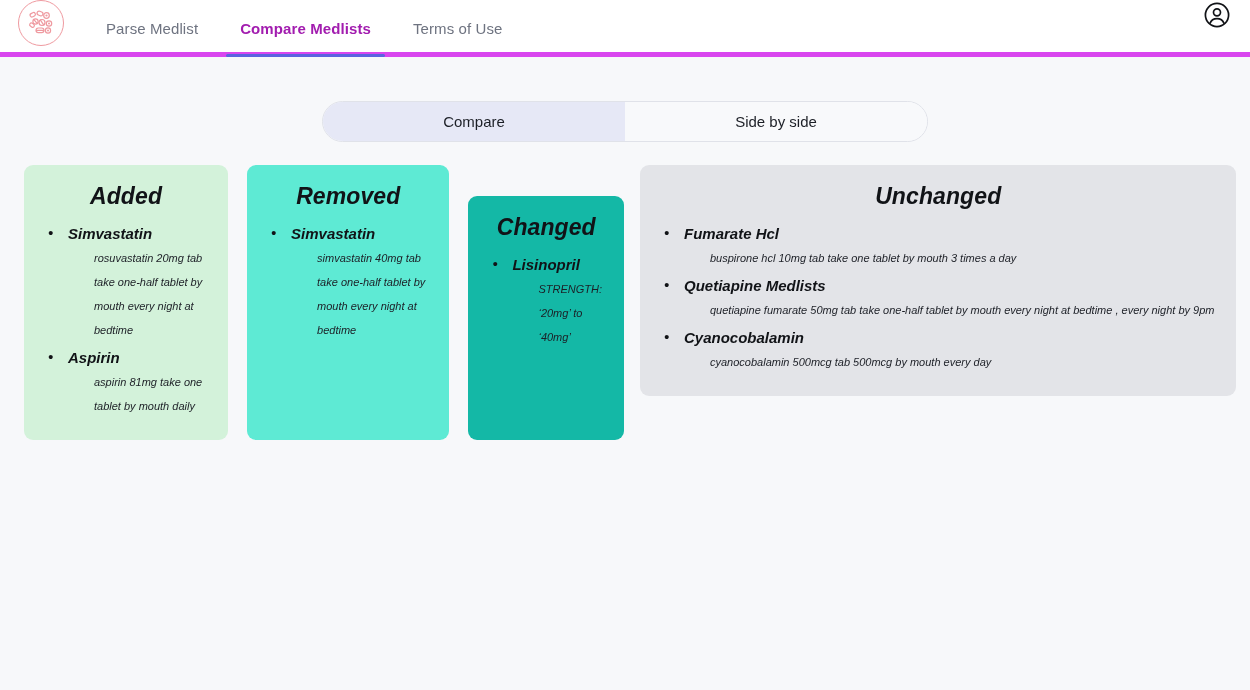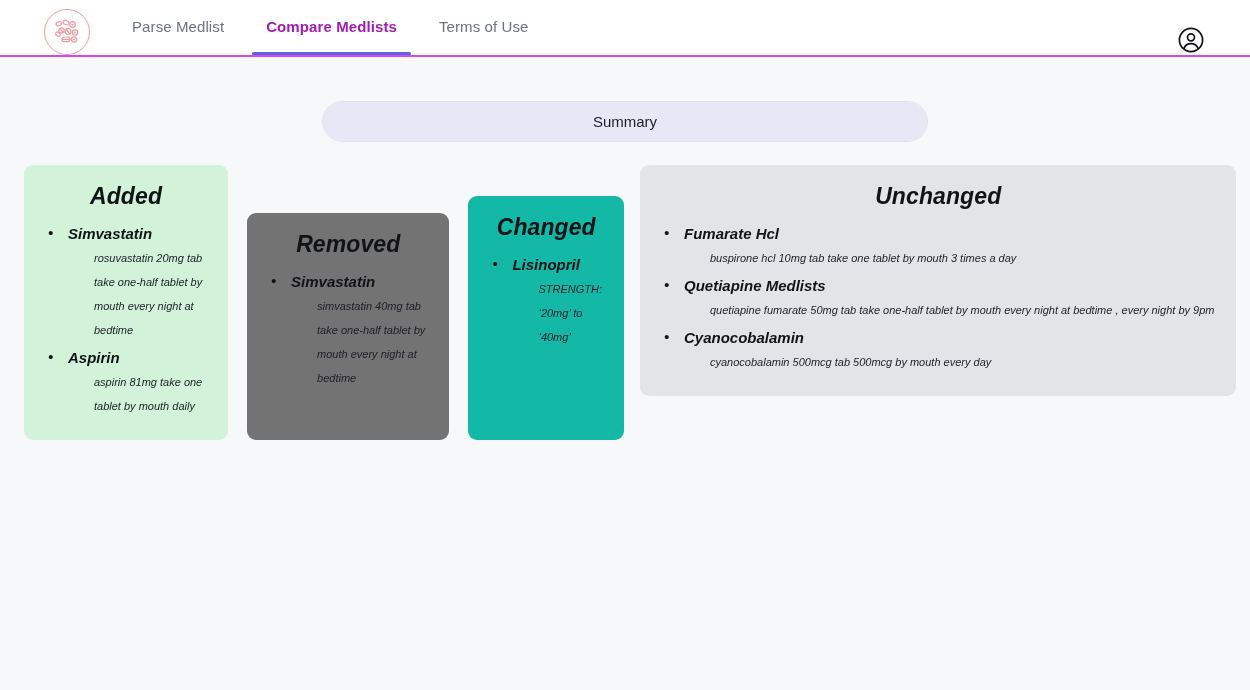--- a/index.html
+++ b/index.html
@@ -21,10 +21,10 @@
   .header {
     height: 57px;
     background: #ffffff;
-    border-bottom: 2px solid #d946ef;
-    display: flex;
-    align-items: flex-end;
-    padding: 0 44px;
+    border-bottom: 5px solid #d946ef;
+    display: flex;
+    align-items: flex-start;
+    padding: 0 18px;
     box-sizing: border-box;
     position: relative;
   }

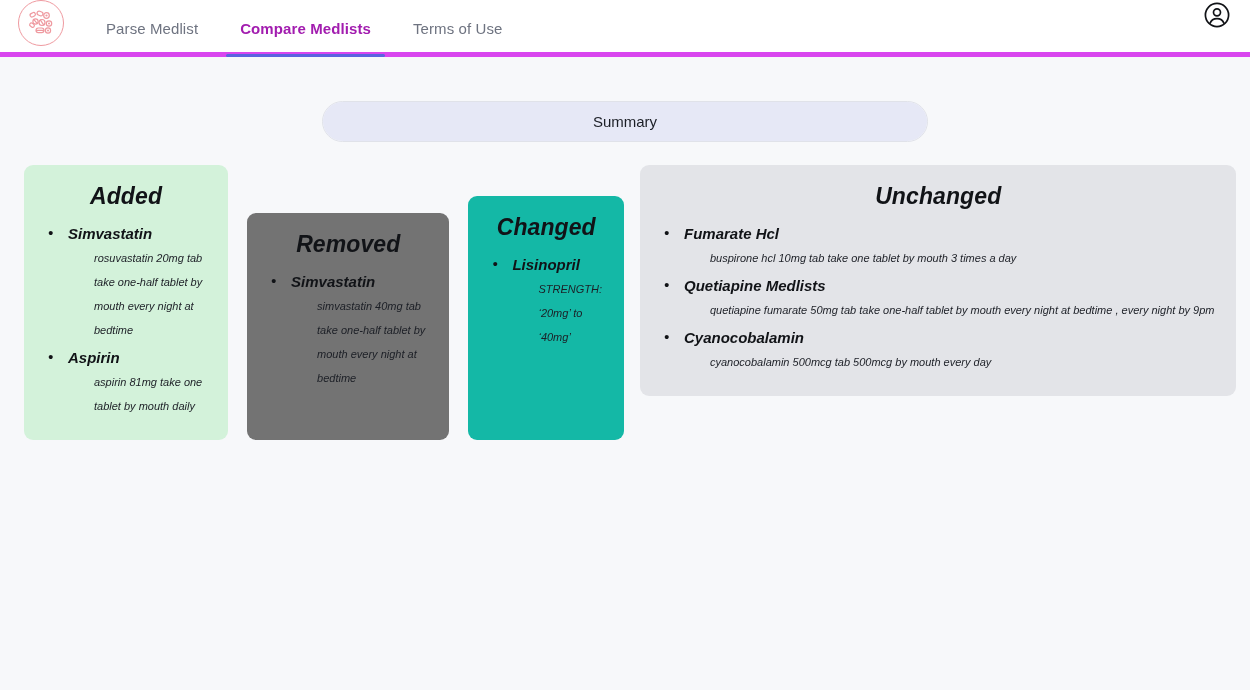--- a/index.html
+++ b/index.html
@@ -237,7 +237,7 @@
 <div class="toggle-wrap">
   <div class="toggle">
     <div class="toggle-opt selected">
-      <span>Summary</span>
+      <span>Compare</span>
     </div>
   </div>
 </div>

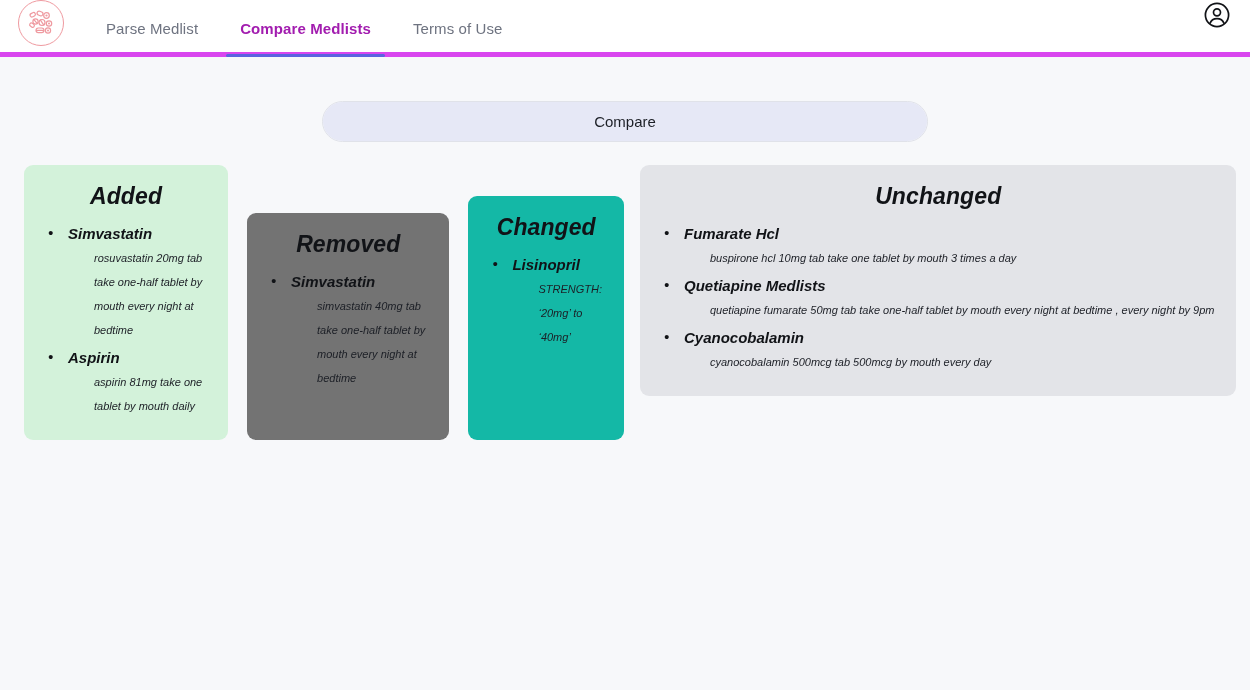--- a/index.html
+++ b/index.html
@@ -239,6 +239,9 @@
     <div class="toggle-opt selected">
       <span>Compare</span>
     </div>
+    <div class="toggle-opt">
+      <span>Side by side</span>
+    </div>
   </div>
 </div>
 

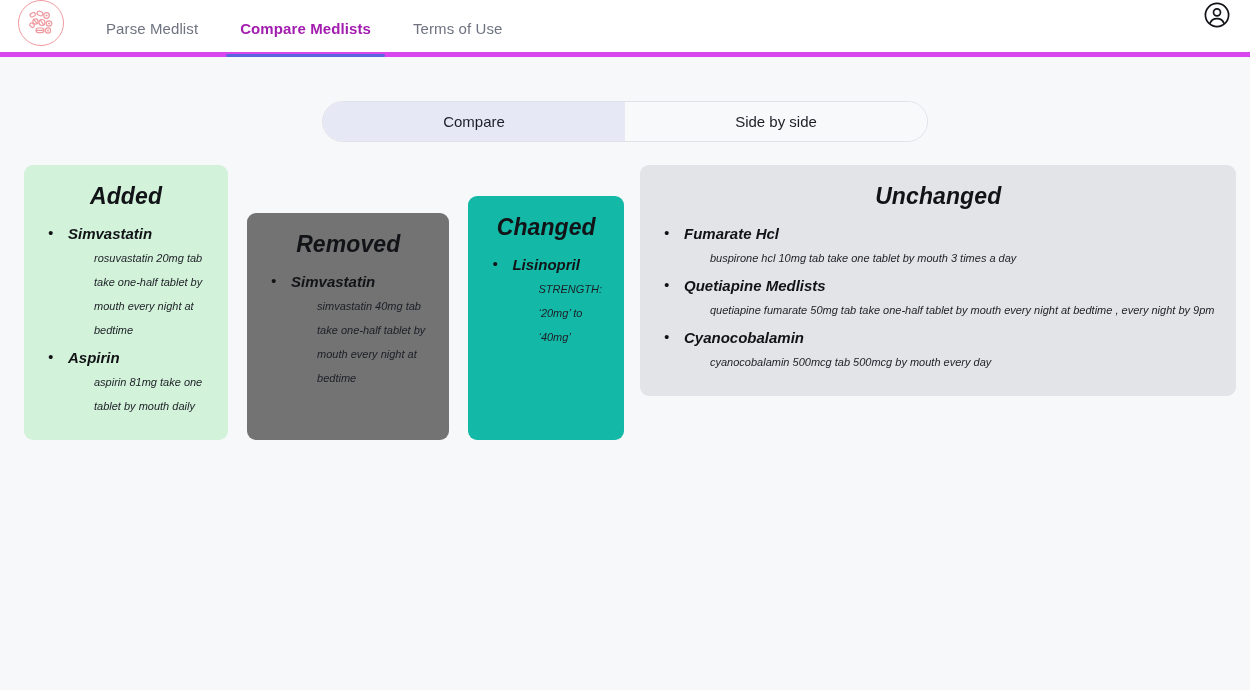--- a/index.html
+++ b/index.html
@@ -180,7 +180,7 @@
   }
 
   .card-added     { background: #d3f2da; }
-  .card-removed   { background: #737373; margin-top: 48px; }
+  .card-removed   { background: #5eead4; }
   .card-changed   { background: #14b8a6; margin-top: 31px; }
   .card-unchanged { background: #e3e4e8; }
 </style>

